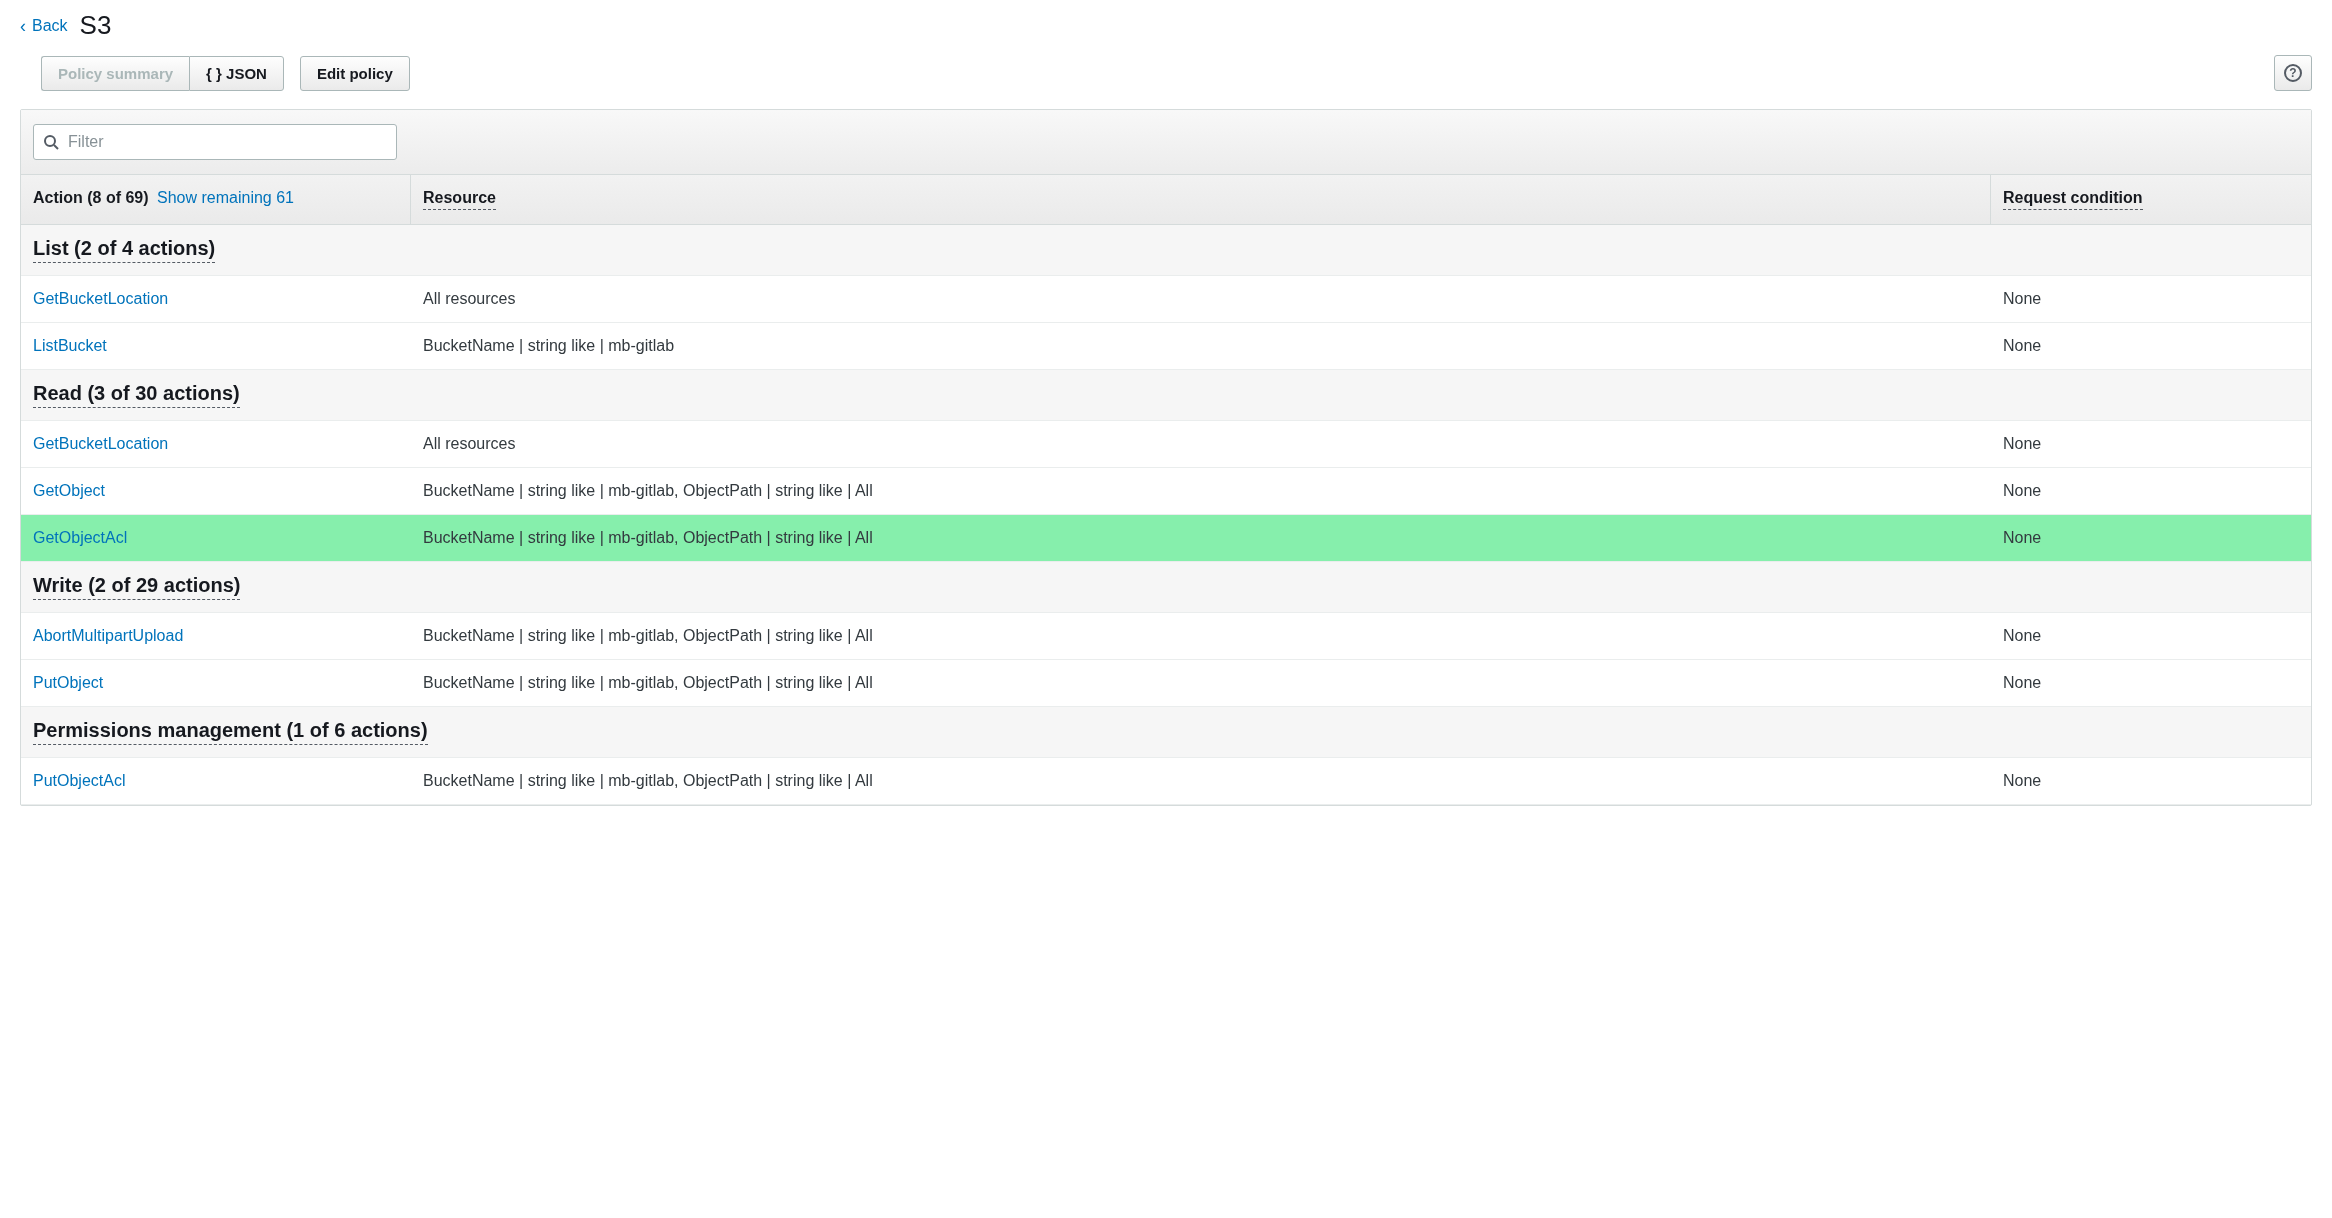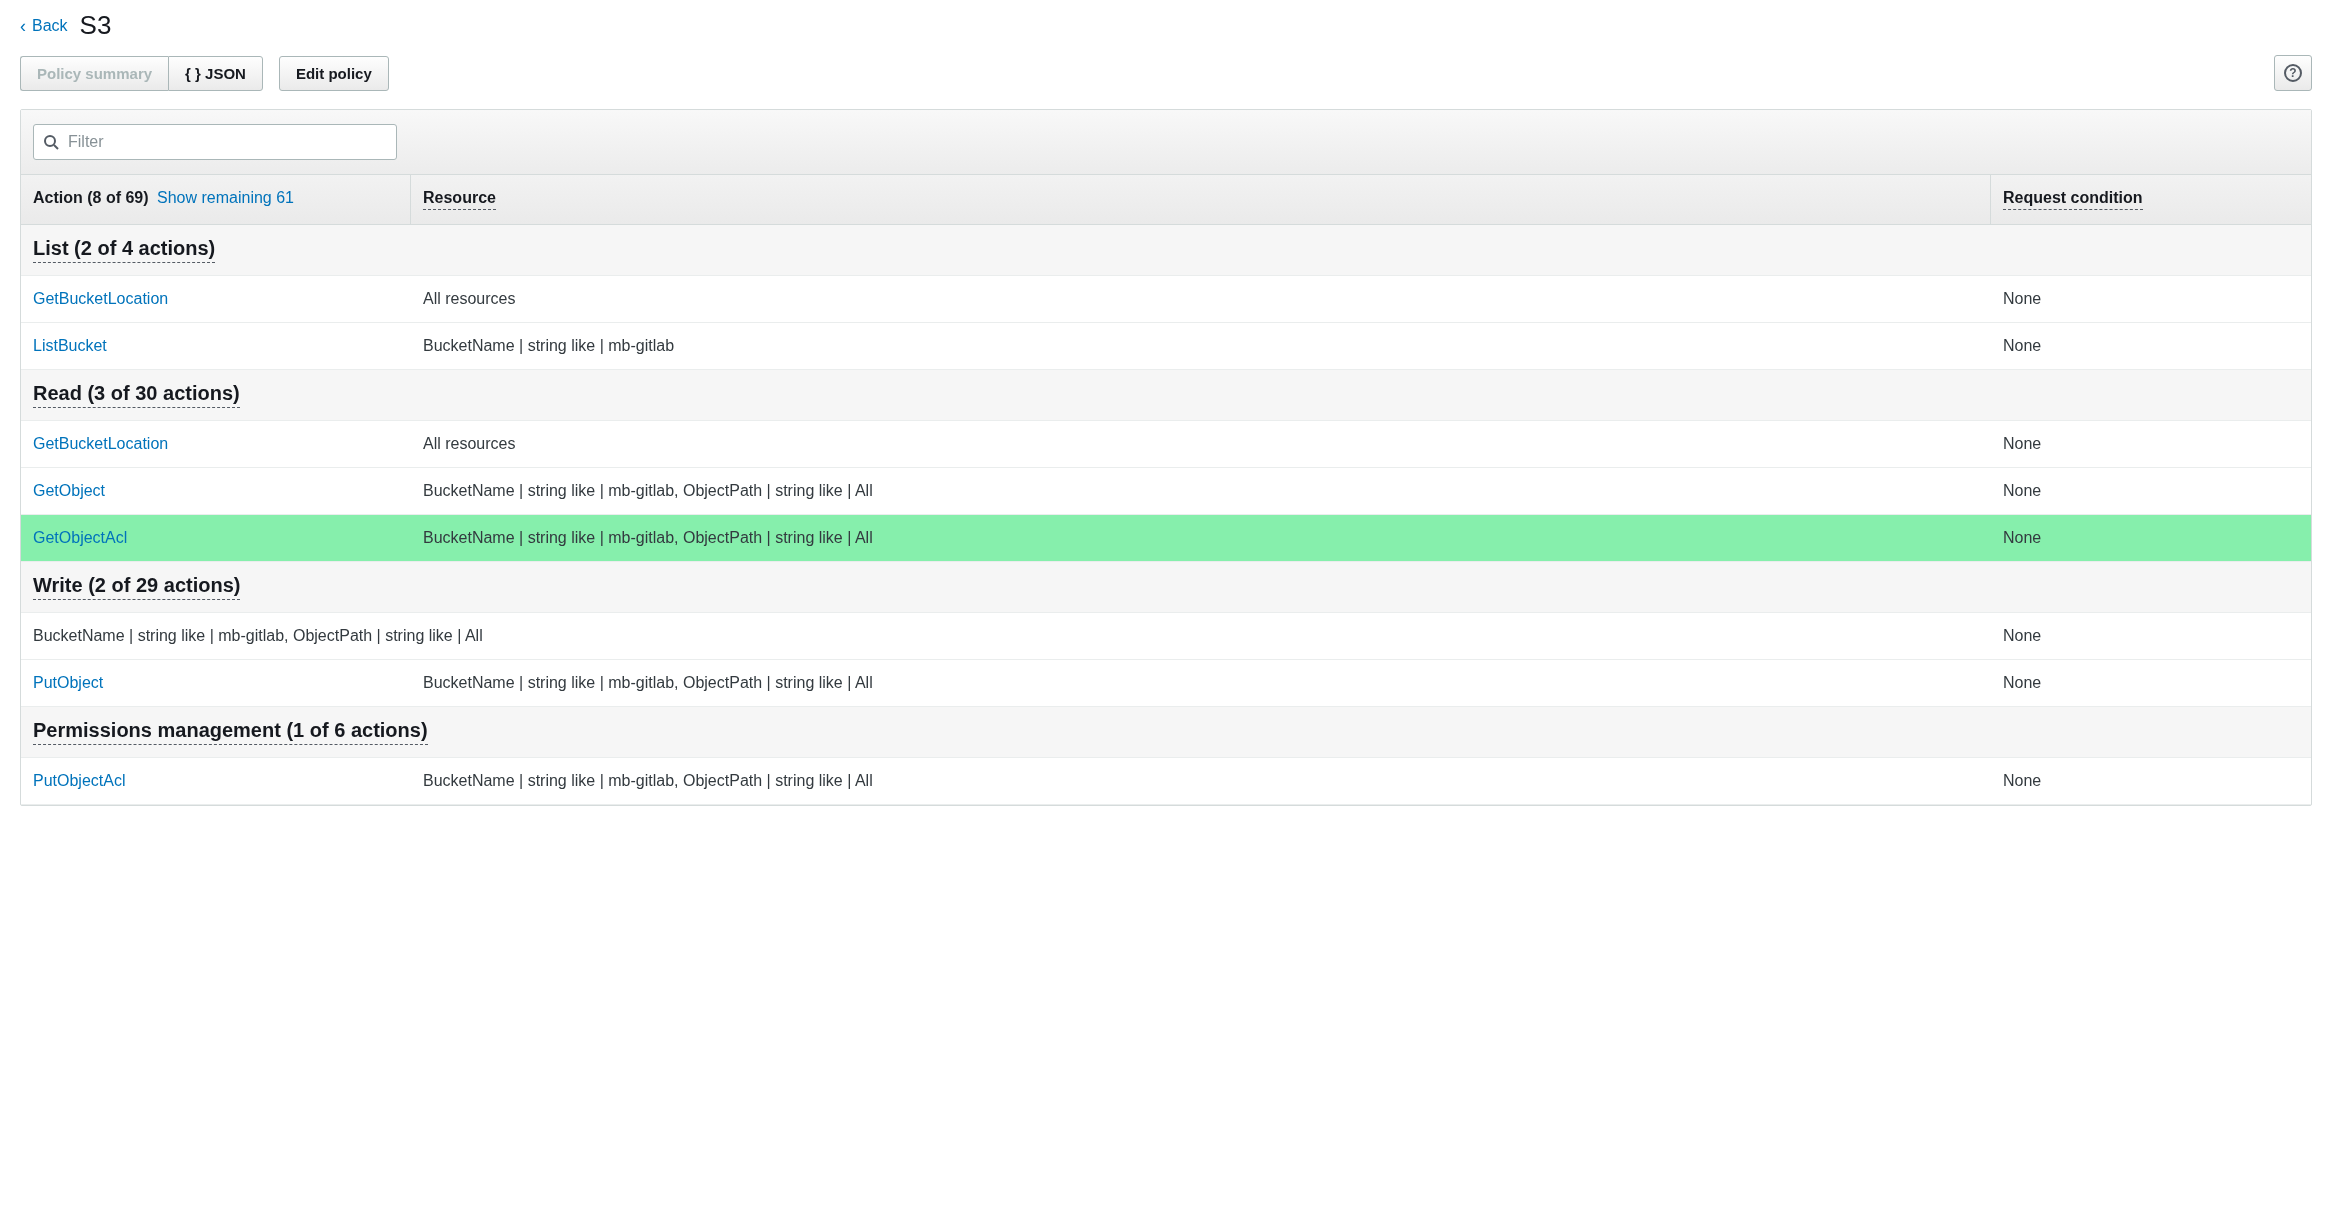--- a/index.html
+++ b/index.html
@@ -51,6 +51,7 @@
     }
     .btn-group {
       display: flex;
+      margin-left: 21px;
     }
     .btn {
       background: linear-gradient(#fefefe, #eaeaea);

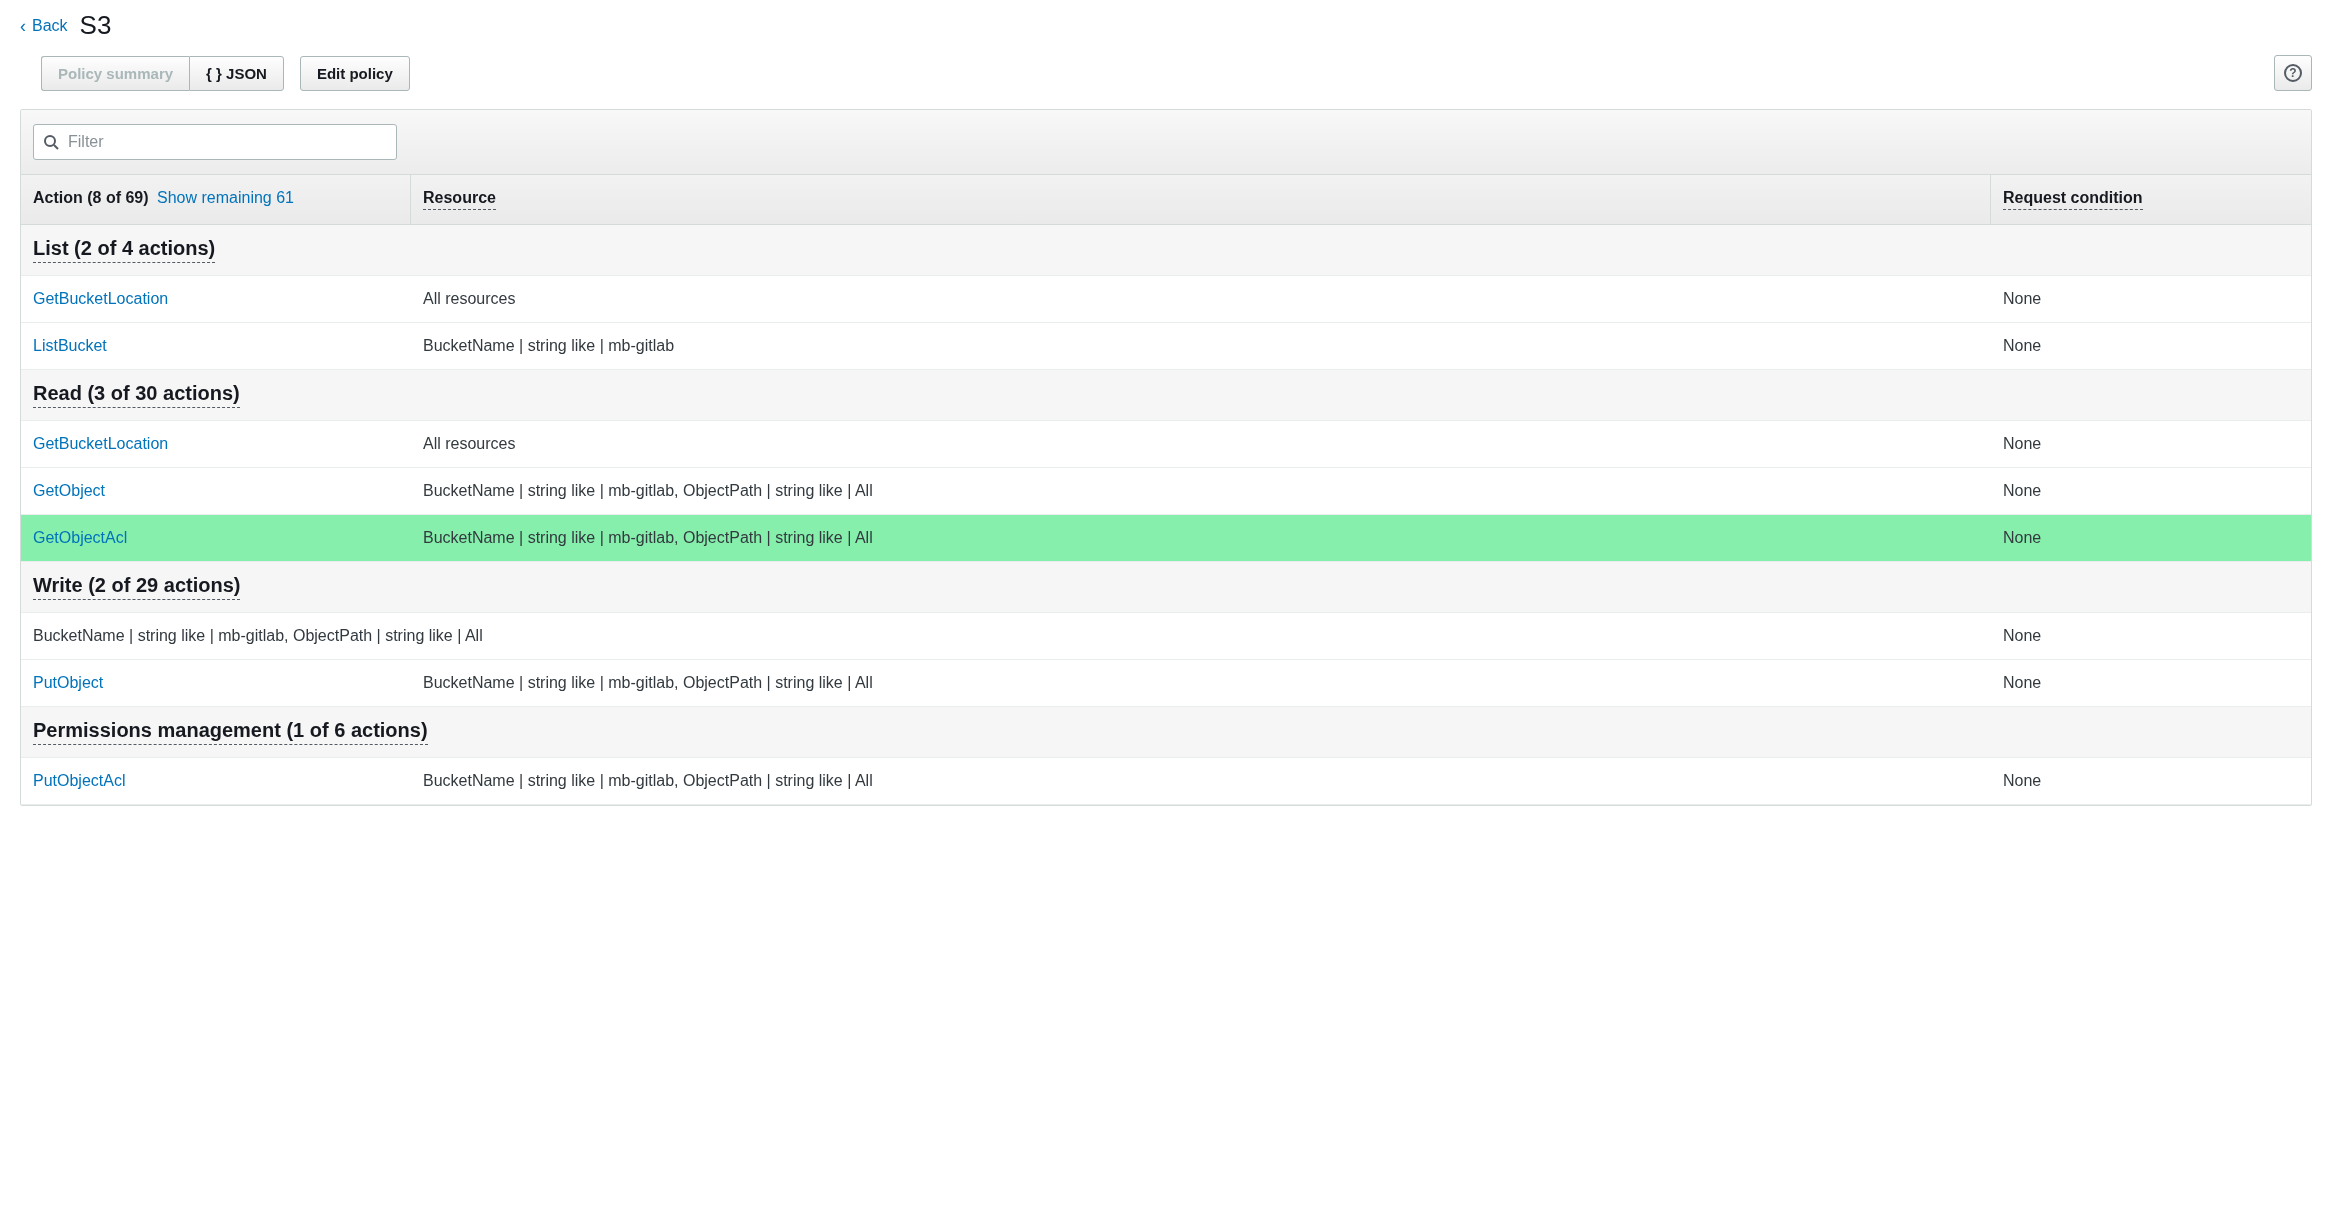--- a/index.html
+++ b/index.html
@@ -276,6 +276,7 @@
       </div>
       <div class="group-header"><span class="dashed-underline">Write (2 of 29 actions)</span></div>
       <div class="data-row">
+        <div class="col-action"><a class="action-link">AbortMultipartUpload</a></div>
         <div class="col-resource"><span class="cell-text">BucketName | string like | mb-gitlab, ObjectPath | string like | All</span></div>
         <div class="col-condition"><span class="cell-text">None</span></div>
       </div>

